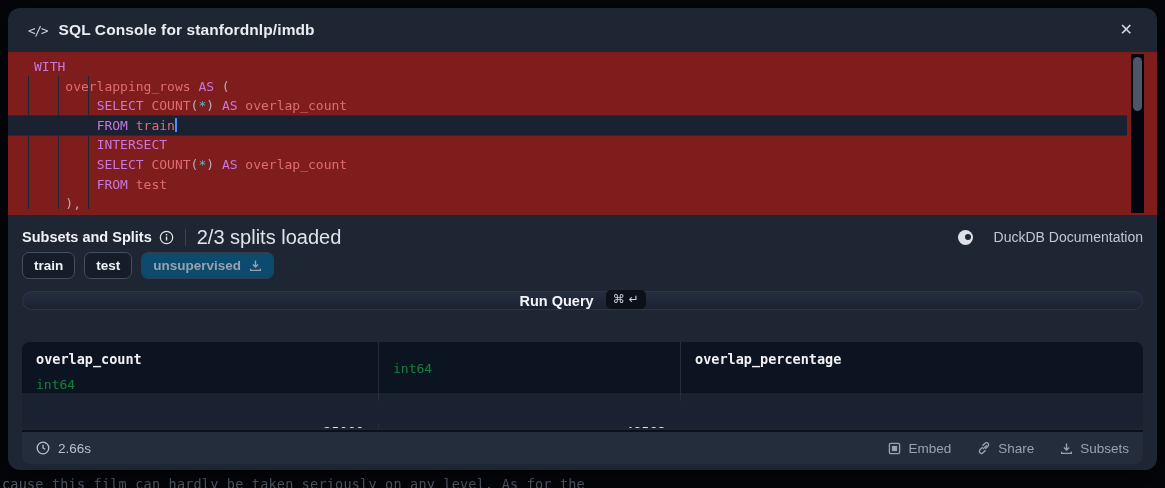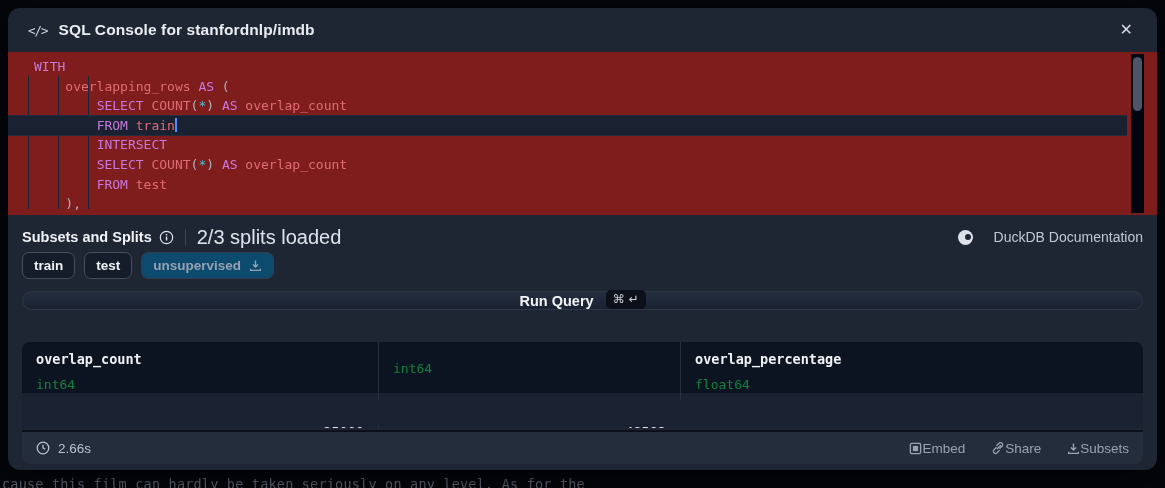--- a/index.html
+++ b/index.html
@@ -180,7 +180,6 @@
       </div>
       <div class="th">
         <div class="col-name">overlap_percentage</div>
-        <div class="col-type">float64</div>
       </div>
     </div>
     <div class="trow">

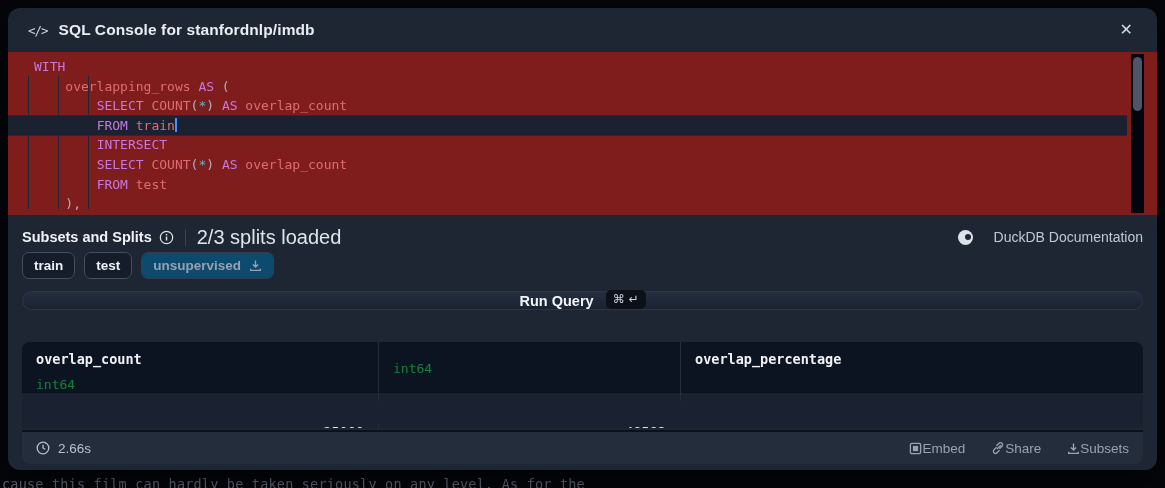--- a/index.html
+++ b/index.html
@@ -93,7 +93,7 @@
            border-top:2px solid #0b101a; }
   .elapsed { display:flex; gap:8px; color:#b9c1cd; font-size:13.5px; }
   .factions { margin-left:auto; display:flex; gap:26px; }
-  .fbtn { display:flex; align-items:center; color:#99a2b2; font-size:13.5px;
+  .fbtn { display:flex; align-items:center; gap:7px; color:#99a2b2; font-size:13.5px;
           cursor:pointer; }
   svg { display:block; }
 </style>

